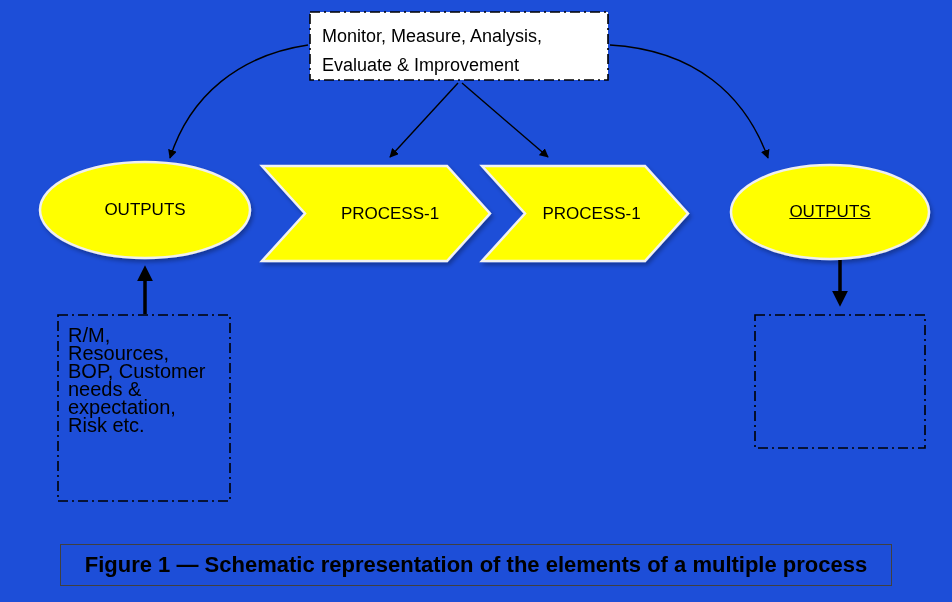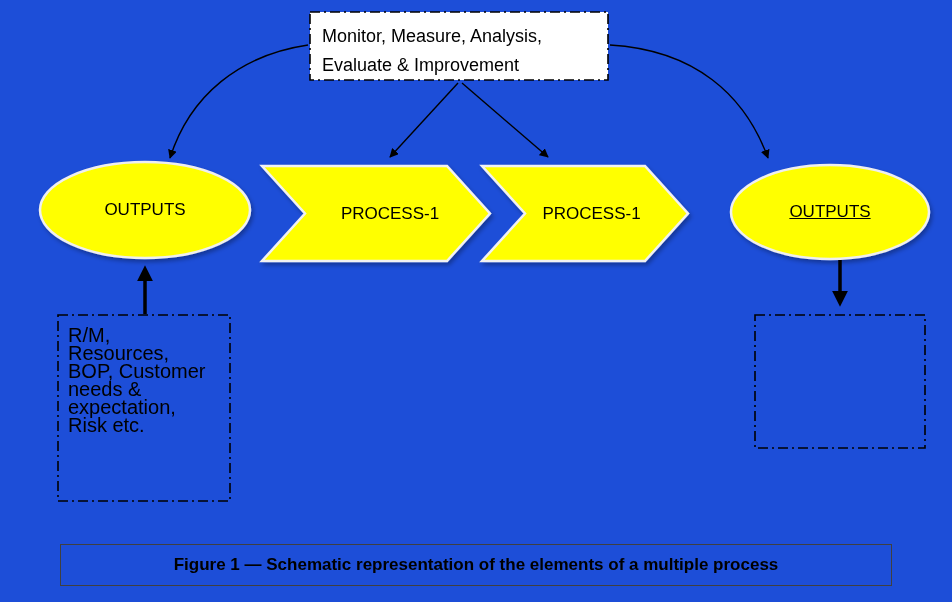--- a/index.html
+++ b/index.html
@@ -69,7 +69,7 @@
     border: 1.5px solid #404040;
     box-sizing: border-box;
     font-weight: 700;
-    font-size: 17px;
+    font-size: 22px;
     text-align: center;
   }
 </style>

